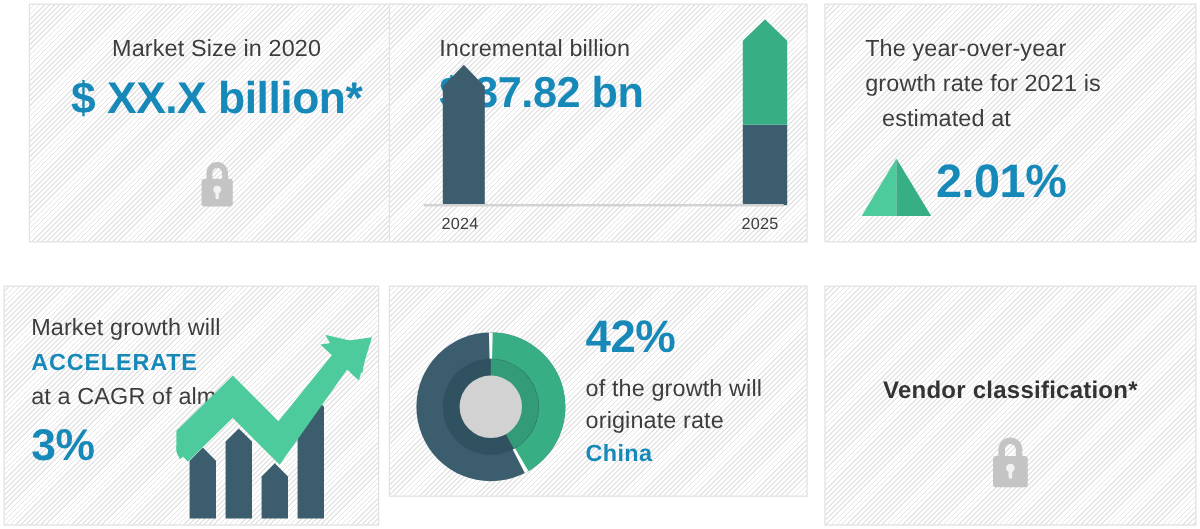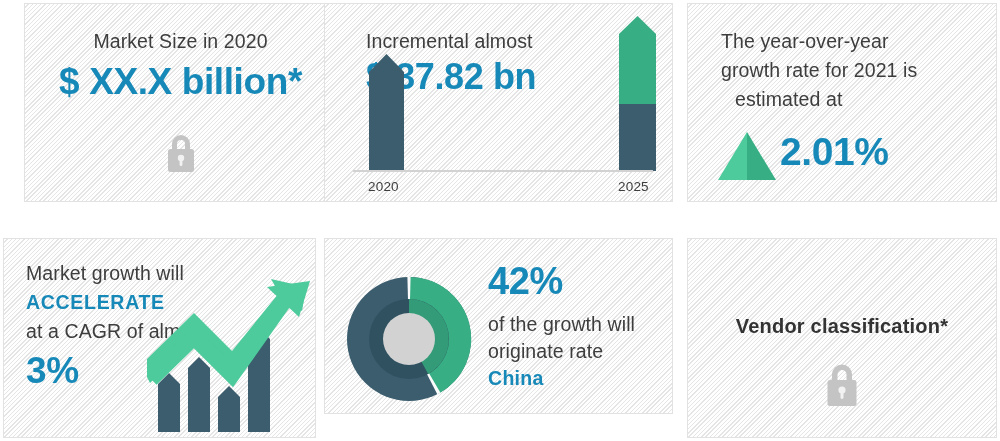--- a/index.html
+++ b/index.html
@@ -131,7 +131,7 @@
   </div>
 
   <div class="panel tex p2">
-    <div class="abs lbl p2-title">Incremental almost</div>
+    <div class="abs lbl p2-title">Incremental billion</div>
     <div class="abs big p2-value">$ 37.82 bn</div>
 
     <div class="abs" style="left:0; top:0; width:349px; height:199px;">

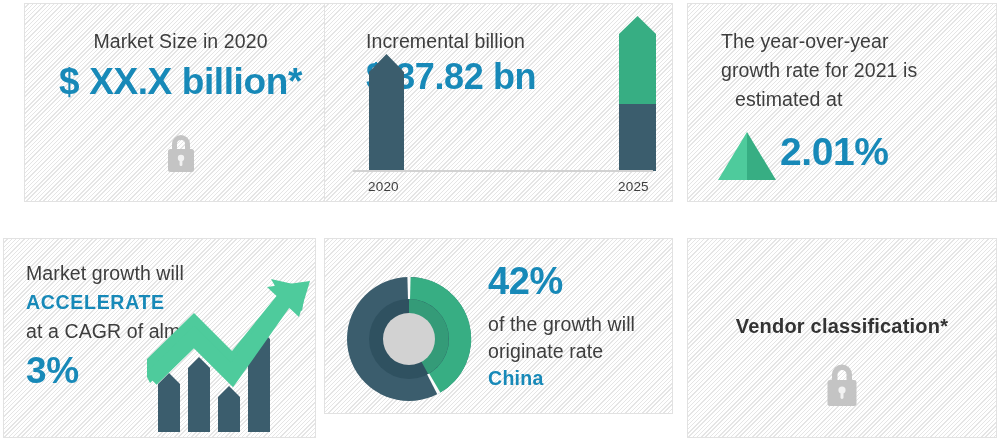--- a/index.html
+++ b/index.html
@@ -146,7 +146,7 @@
       </svg>
     </div>
 
-    <div class="abs tick-lbl" style="left:43px; top:175px;">2020</div>
+    <div class="abs tick-lbl" style="left:43px; top:175px;">2024</div>
     <div class="abs tick-lbl" style="left:293px; top:175px;">2025</div>
   </div>
 

